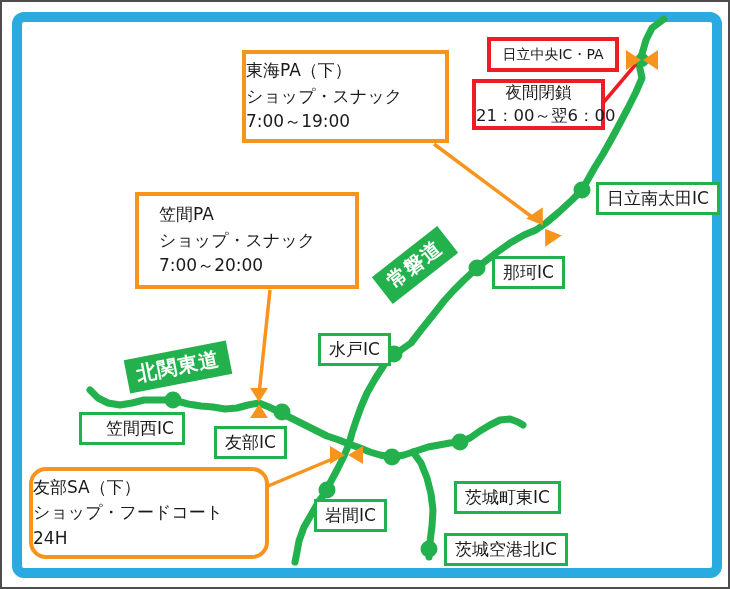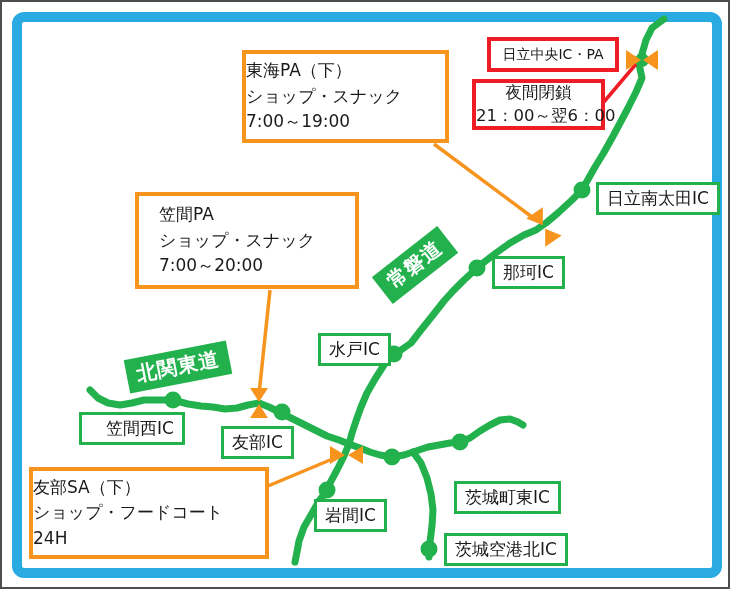--- a/index.html
+++ b/index.html
@@ -70,7 +70,7 @@
   .lbl-iwama{left:312px;top:497px;}
   .lbl-kukokita{left:442px;top:531px;}
   .lbl-kasamanishi{left:77px;top:410px;padding-left:24px;}
-  .lbl-tomobe{left:219px;top:424px;}
+  .lbl-tomobe{left:212px;top:424px;}
 </style>
 </head>
 <body>

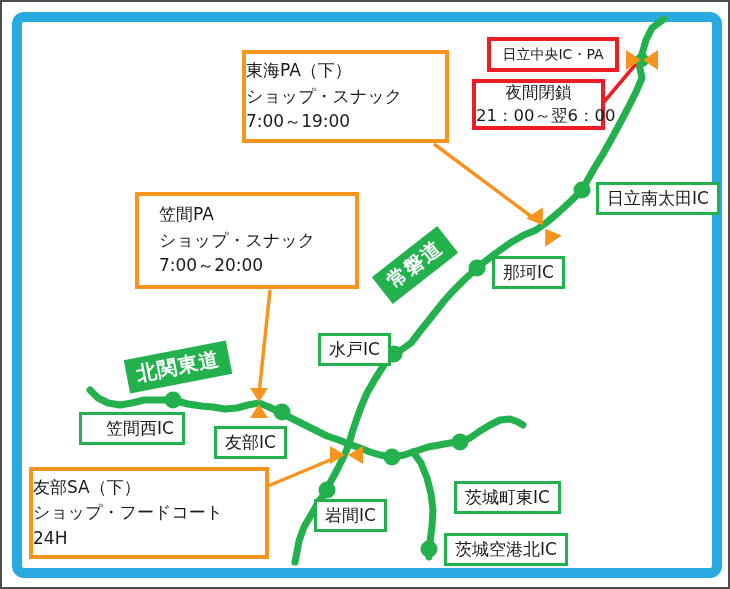--- a/index.html
+++ b/index.html
@@ -58,7 +58,7 @@
 
   .box-tokai{left:240px;top:48px;width:207px;height:93px;}
   .box-kasama{left:133px;top:190px;width:224px;height:97px;padding-left:20px;}
-  .box-tomobe{left:27px;top:465px;width:240px;height:92px;}
+  .box-tomobe{left:27px;top:465px;width:240px;height:92px;border-radius:17px;}
   .box-hitachichuo{left:485px;top:35px;width:132px;height:35px;}
   .box-yakan{left:470px;top:77px;width:133px;height:51px;font-size:16.5px;}
 

